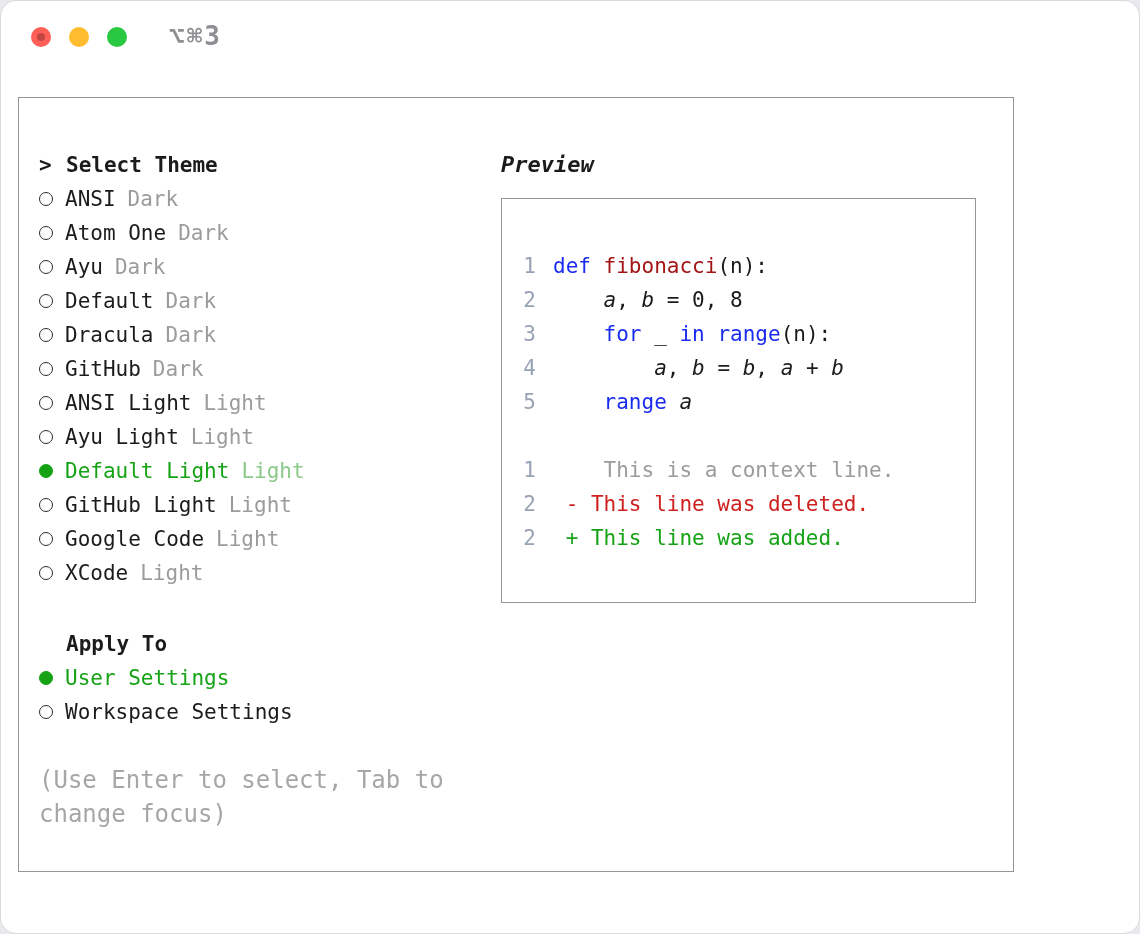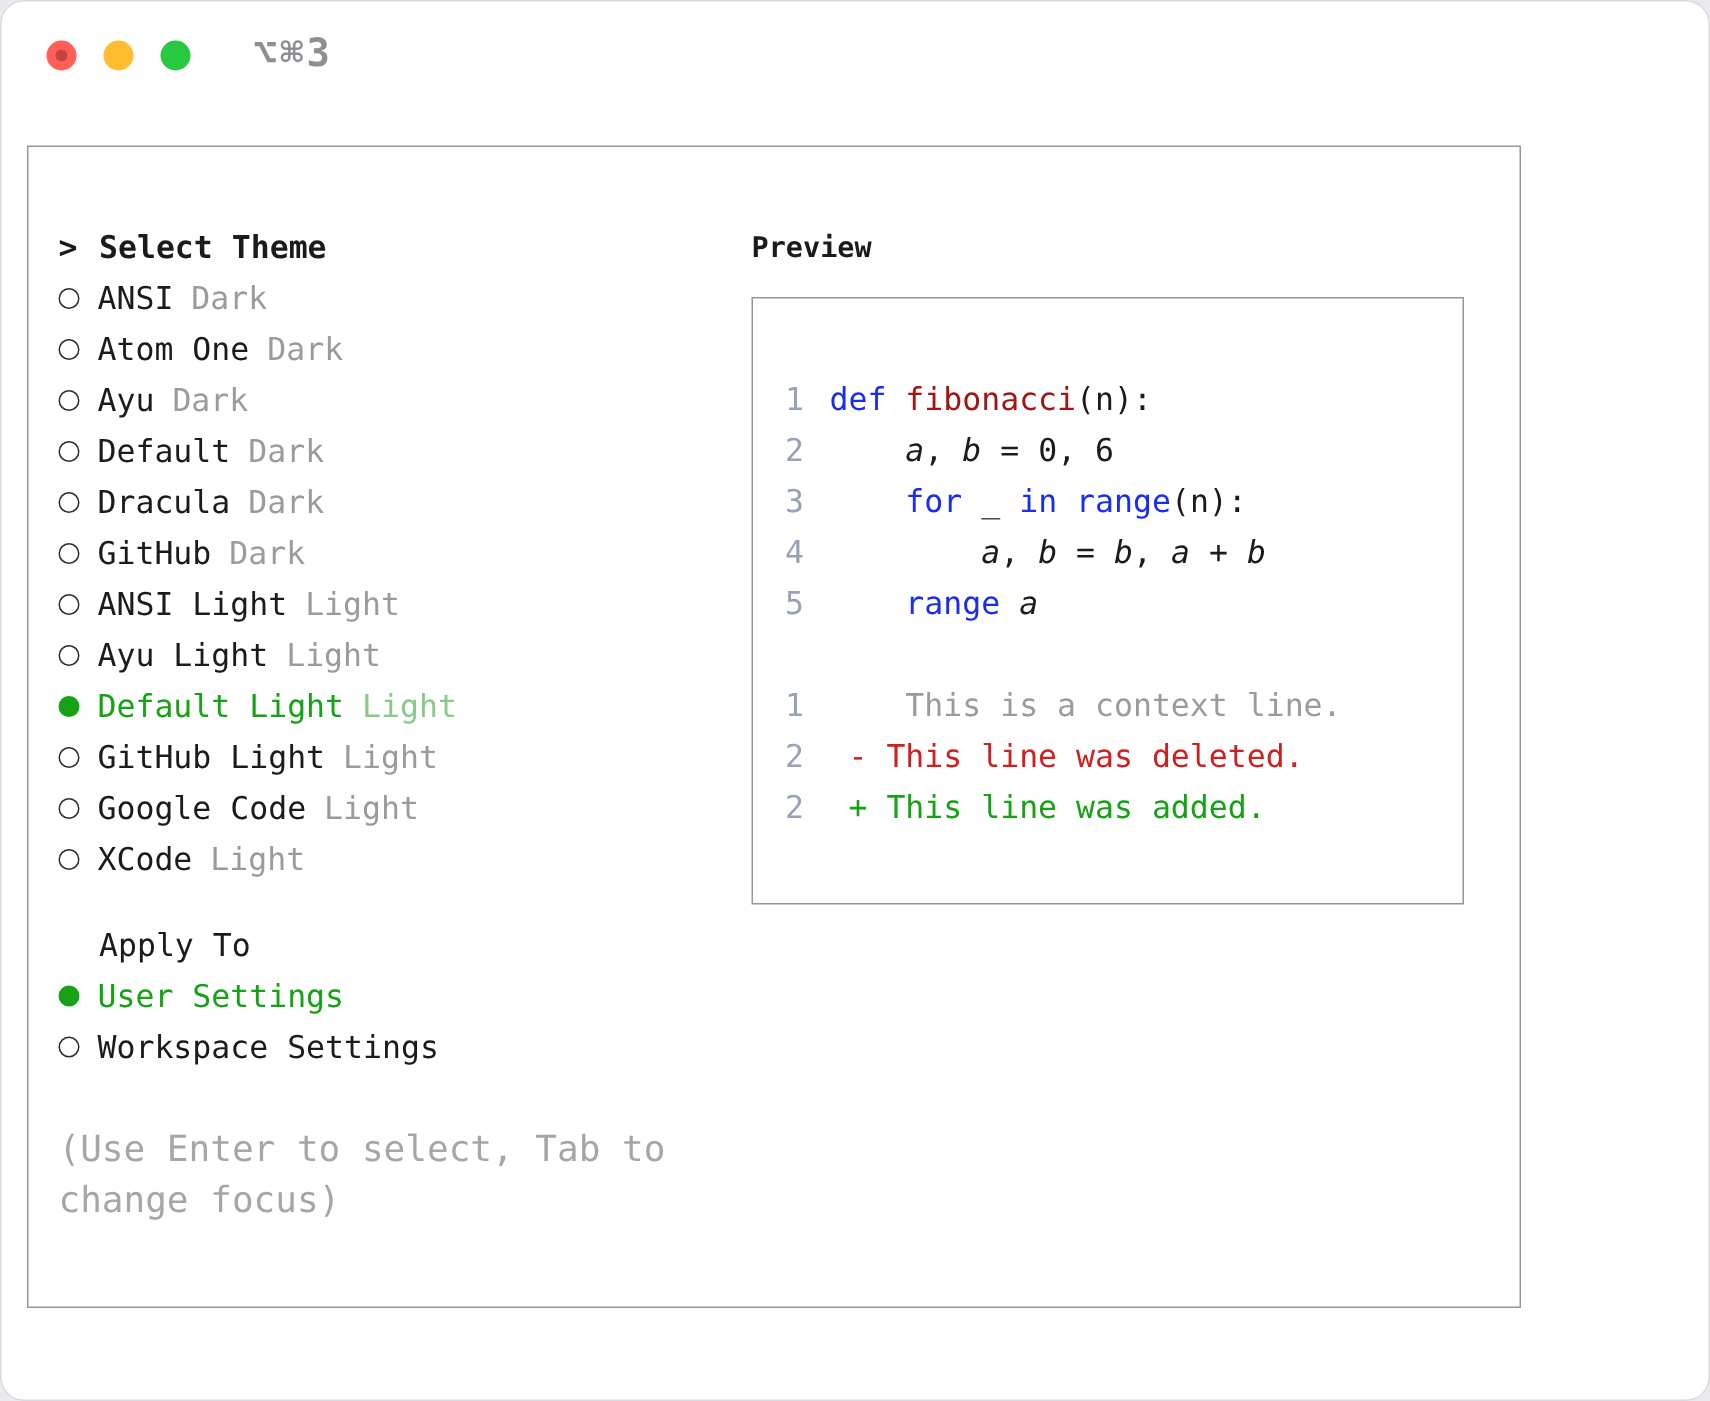--- a/index.html
+++ b/index.html
@@ -38,7 +38,7 @@
   .apply-title{margin-top:23px;height:34px;line-height:34px;font-size:21px;font-weight:normal;padding-left:27px;}
   .hint{margin-top:34px;width:410px;font-size:24px;line-height:34px;color:#a6a6a9;white-space:normal;}
   
-  .preview-title{height:34px;line-height:34px;font-size:19px;font-weight:bold;}
+  .preview-title{height:34px;line-height:34px;font-size:22px;font-weight:bold;font-style:italic;}
   .preview-box{
     margin-top:16px;width:475px;height:405px;border:1px solid #95959b;
     box-sizing:border-box;padding:50px 0 0 20px;background:#fff;

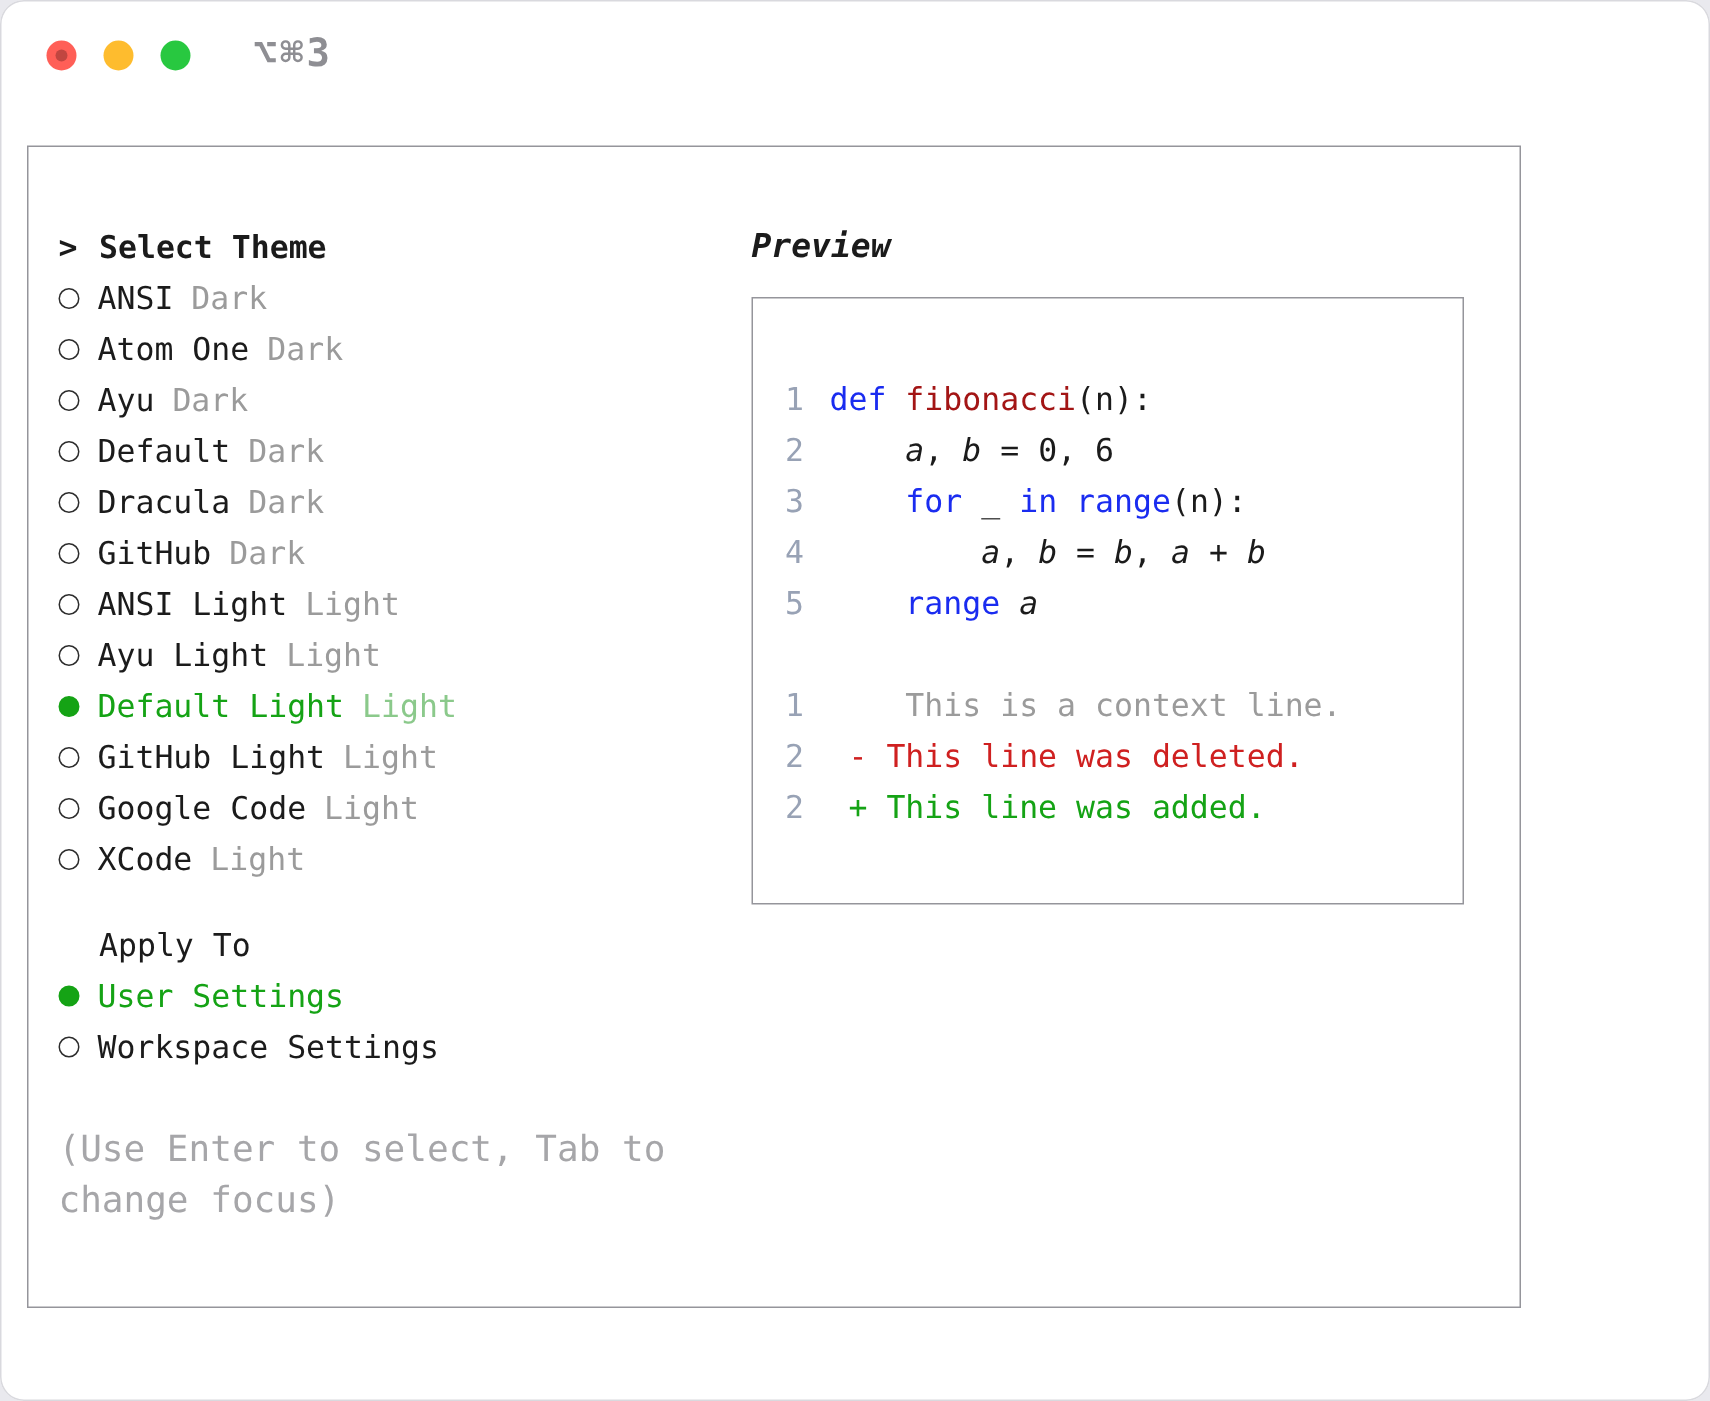--- a/index.html
+++ b/index.html
@@ -102,7 +102,7 @@
       <div class="preview-box">
         <div id="code-block">
             <div class="code-line"><span class="ln">1</span><span class="tok-kw">def </span><span class="tok-fn">fibonacci</span><span class="tok-pl">(n):</span></div>
-            <div class="code-line"><span class="ln">2</span><span class="tok-pl">    </span><span class="tok-it">a</span><span class="tok-pl">, </span><span class="tok-it">b</span><span class="tok-pl"> = 0, 6</span></div>
+            <div class="code-line"><span class="ln">2</span><span class="tok-pl">    </span><span class="tok-it">a</span><span class="tok-pl">, </span><span class="tok-it">b</span><span class="tok-pl"> = 0, 8</span></div>
             <div class="code-line"><span class="ln">3</span><span class="tok-pl">    </span><span class="tok-kw">for</span><span class="tok-pl"> _ </span><span class="tok-kw">in</span><span class="tok-pl"> </span><span class="tok-kw">range</span><span class="tok-pl">(n):</span></div>
             <div class="code-line"><span class="ln">4</span><span class="tok-pl">        </span><span class="tok-it">a</span><span class="tok-pl">, </span><span class="tok-it">b</span><span class="tok-pl"> = </span><span class="tok-it">b</span><span class="tok-pl">, </span><span class="tok-it">a</span><span class="tok-pl"> + </span><span class="tok-it">b</span></div>
             <div class="code-line"><span class="ln">5</span><span class="tok-pl">    </span><span class="tok-kw">range</span><span class="tok-pl"> </span><span class="tok-it">a</span></div>

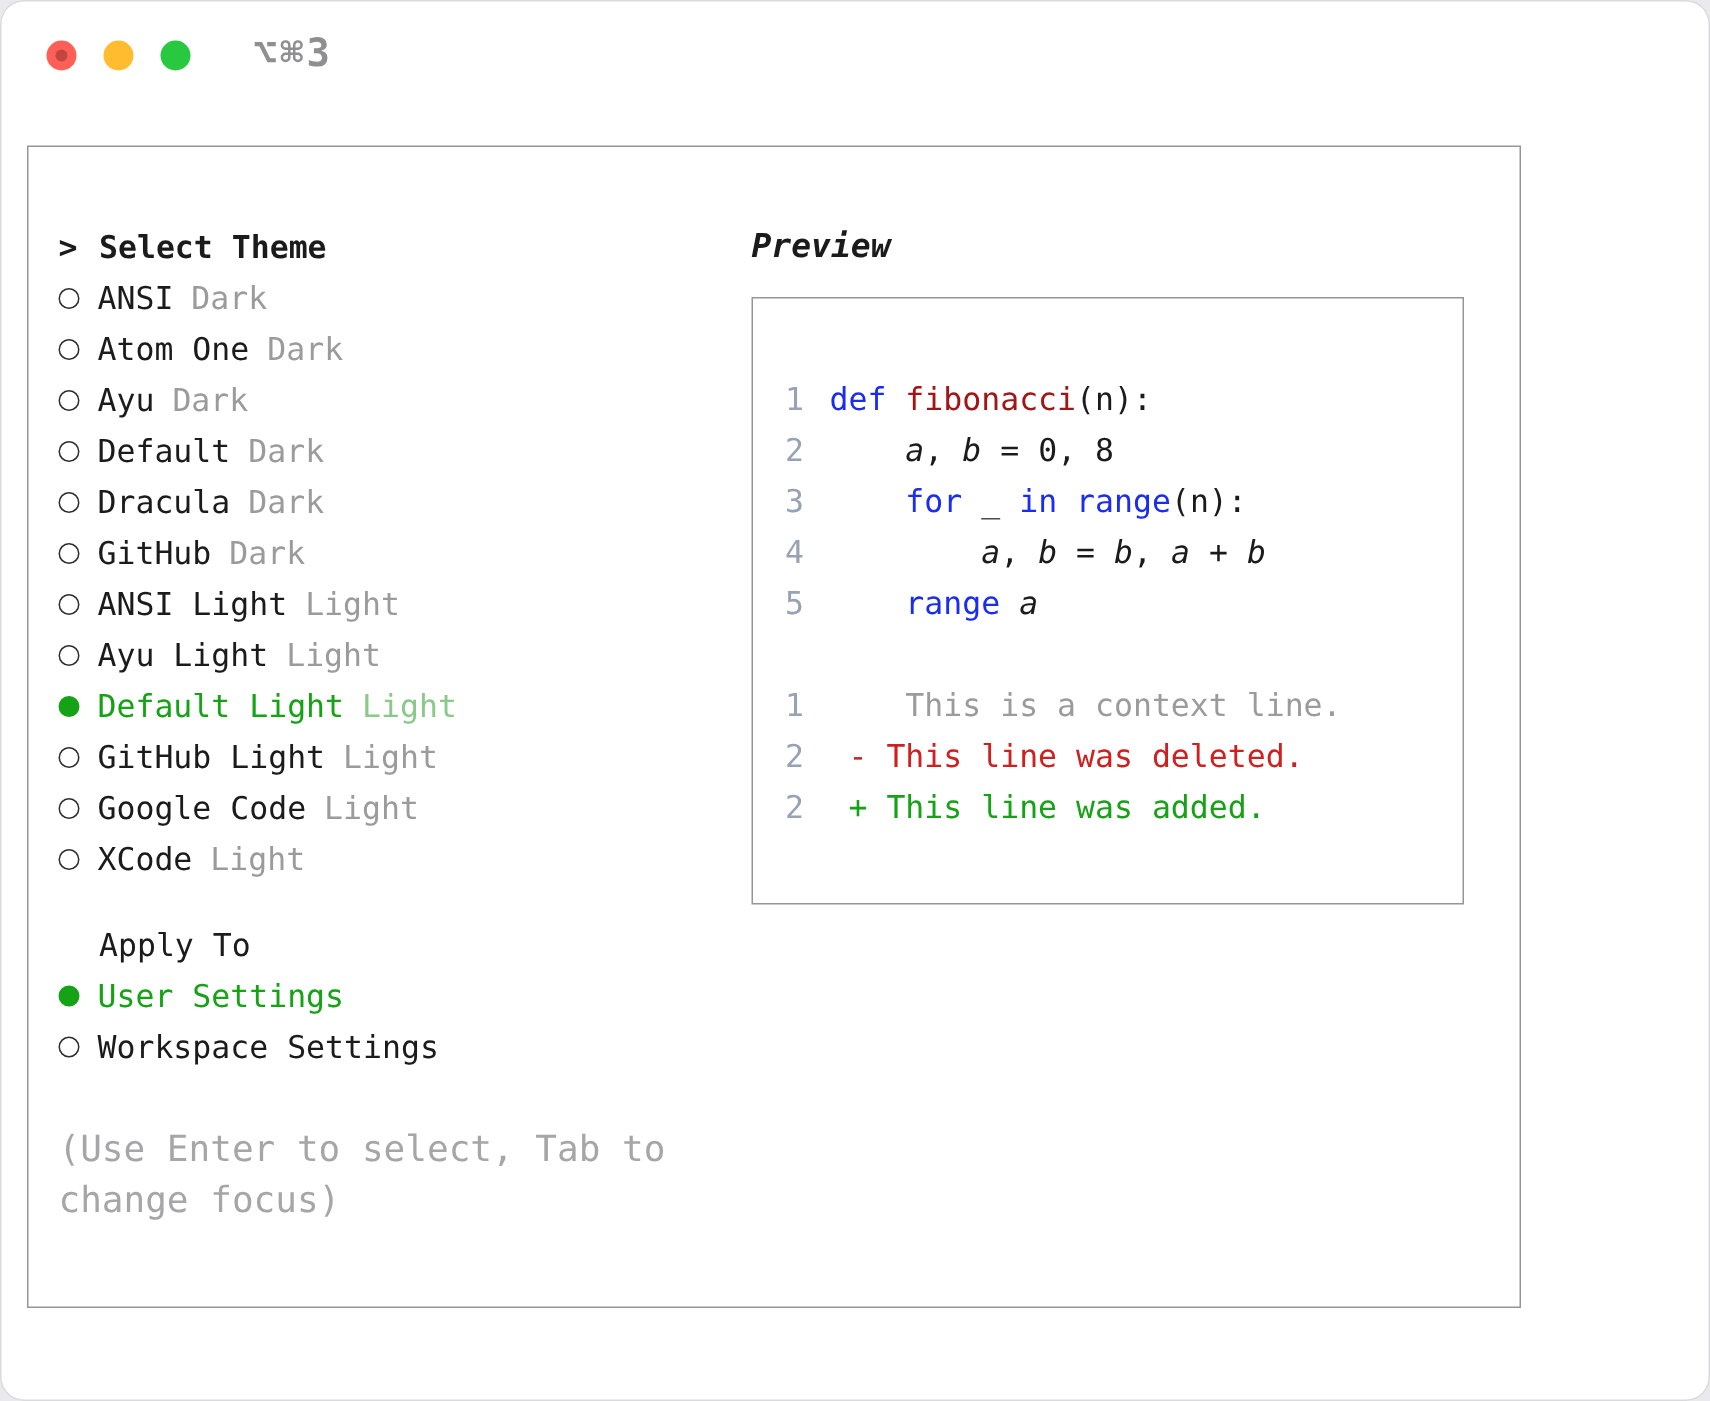--- a/index.html
+++ b/index.html
@@ -35,7 +35,7 @@
   .selected .name{color:var(--accent-green);}
   .variant{color:var(--variant-muted);padding-left:12px;text-align:center;}
   .selected .variant{color:var(--selected-variant);}
-  .apply-title{margin-top:23px;height:34px;line-height:34px;font-size:21px;font-weight:normal;padding-left:27px;}
+  .apply-title{margin-top:37px;height:34px;line-height:34px;font-size:21px;font-weight:bold;padding-left:27px;}
   .hint{margin-top:34px;width:410px;font-size:24px;line-height:34px;color:#a6a6a9;white-space:normal;}
   
   .preview-title{height:34px;line-height:34px;font-size:22px;font-weight:bold;font-style:italic;}

